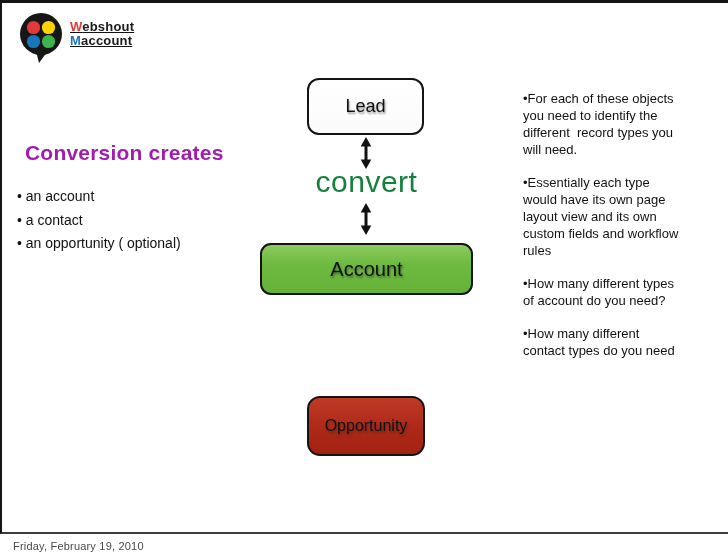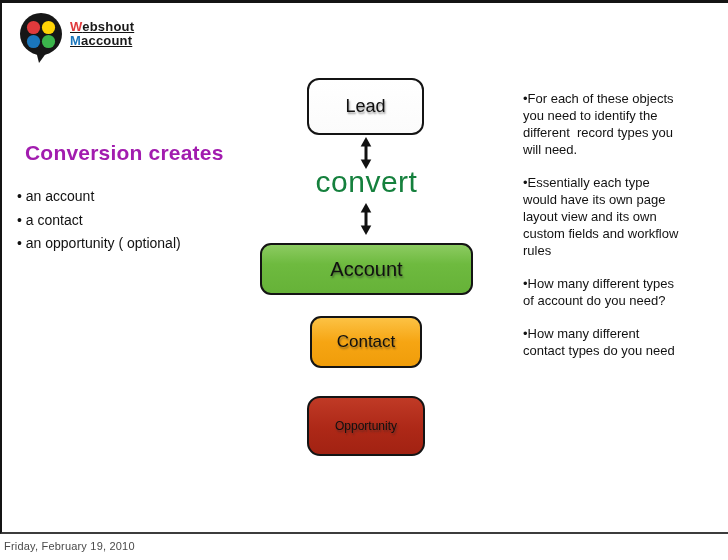--- a/index.html
+++ b/index.html
@@ -137,9 +137,6 @@
       <span>Account</span>
     </div>
 
-    <div class="node node-contact">
-      <span>Contact</span>
-    </div>
 
     <div class="node node-opportunity">
       <span>Opportunity</span>

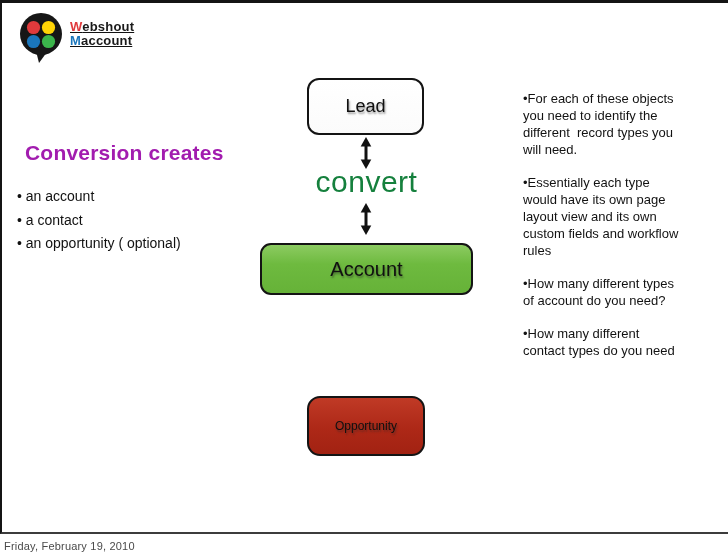--- a/index.html
+++ b/index.html
@@ -64,7 +64,7 @@
   .node-opportunity {
     left: 305px; top: 393px; width: 118px; height: 60px;
     background: linear-gradient(180deg, #c03a26 0%, #ad2817 55%, #a22212 100%);
-    font-size: 12px; border-radius: 13px; border-width: 2.5px;
+    font-size: 16px; border-radius: 13px; border-width: 2.5px;
   }
   .convert {
     position: absolute; left: 258px; top: 162px; width: 213px;

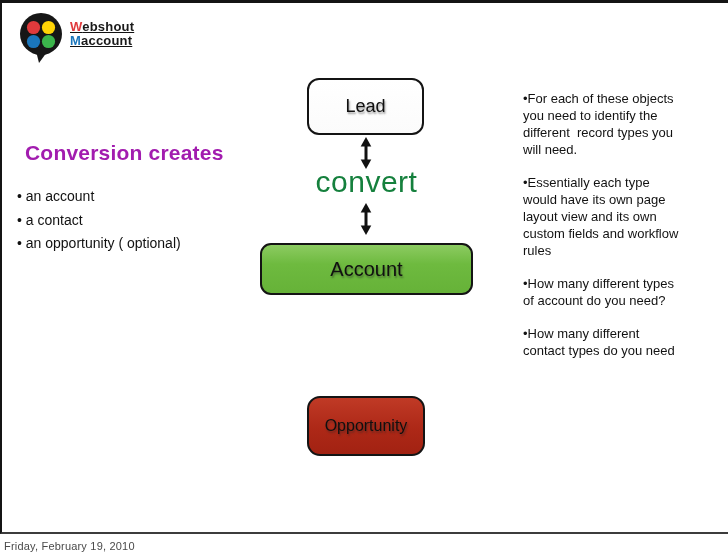--- a/index.html
+++ b/index.html
@@ -83,7 +83,7 @@
   }
   
   .footer-date {
-    position: absolute; left: 4px; top: 540px;
+    position: absolute; left: 13px; top: 540px;
     font-size: 11px; color: #4a4a4a; letter-spacing: 0.2px;
   }
 </style>

